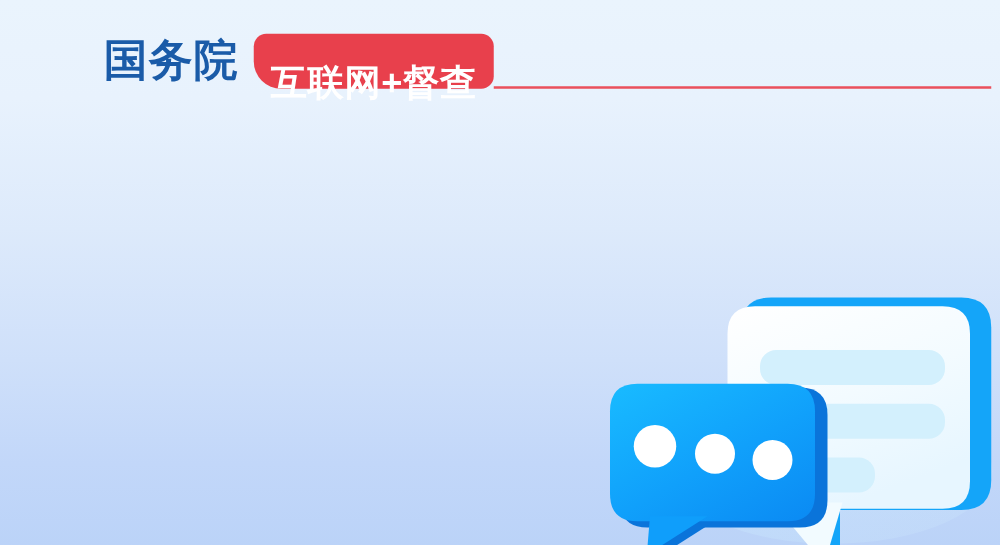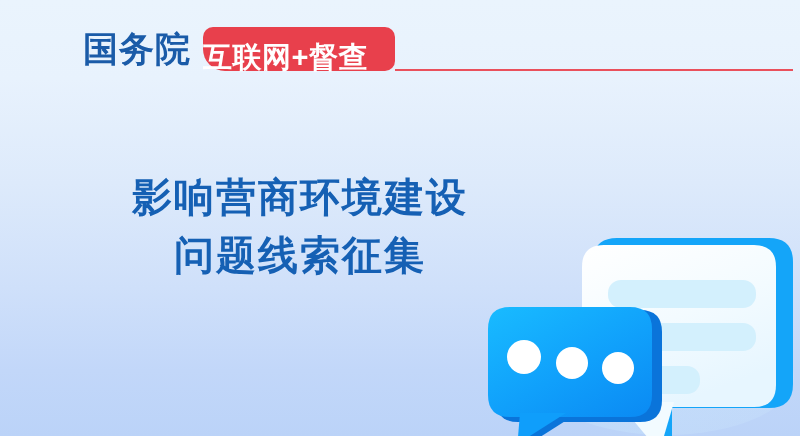--- a/index.html
+++ b/index.html
@@ -65,11 +65,11 @@
   #program-badge-label {
     position: absolute;
     left: 0;
-    top: 8px;
+    top: 18px;
     width: 192px;
     height: 50px;
     line-height: 44px;
-    text-align: left;
+    text-align: center;
     font-size: 29px;
     font-weight: bold;
     letter-spacing: 0.5px;

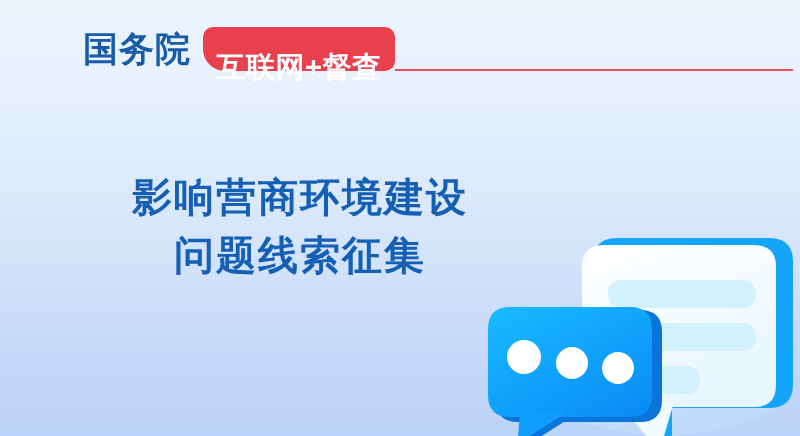--- a/index.html
+++ b/index.html
@@ -136,10 +136,6 @@
     <div id="header-rule"></div>
   </div>
 
-  <div id="headline">
-    <div class="headline-line">影响营商环境建设</div>
-    <div class="headline-line">问题线索征集</div>
-  </div>
 
   <div id="illustration">
     <svg viewBox="0 0 330 231" xmlns="http://www.w3.org/2000/svg">

